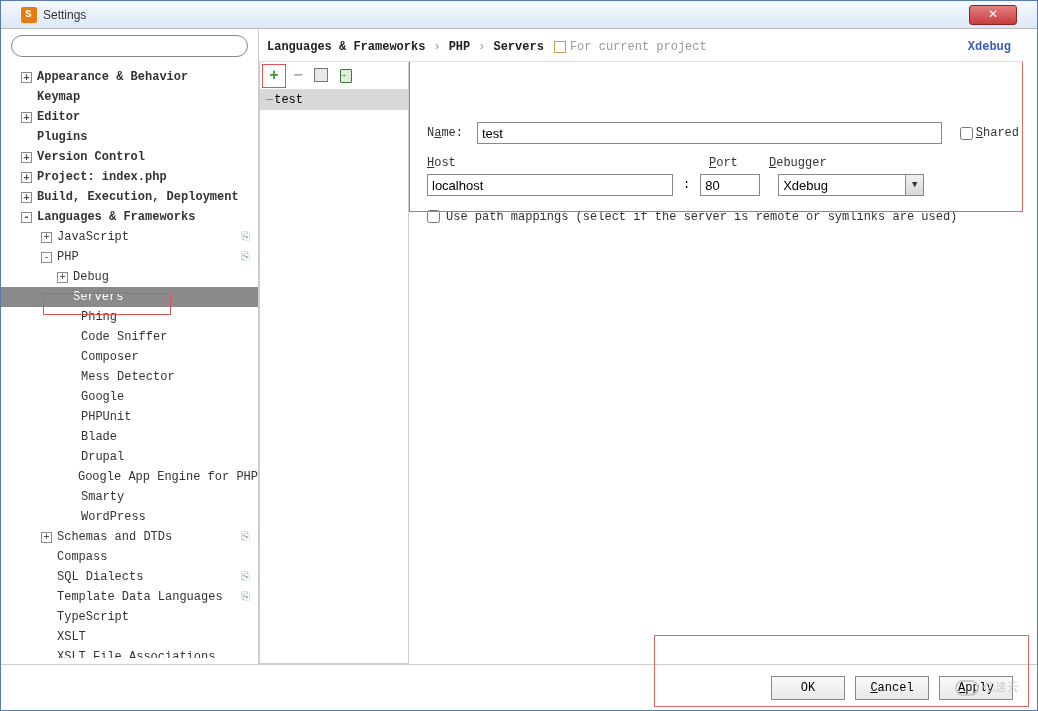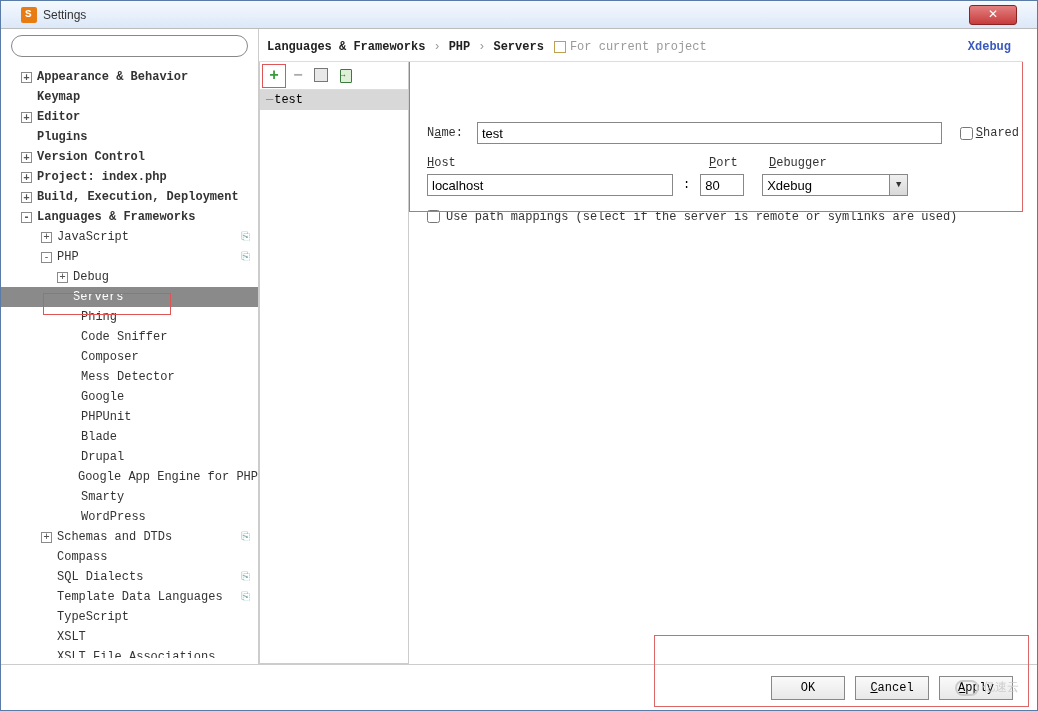--- a/index.html
+++ b/index.html
@@ -67,7 +67,7 @@
   .host-row { display: flex; align-items: center; margin-bottom: 14px; }
   .host-input { width: 246px; }
   .colon { margin: 0 10px; }
-  .port-input { width: 44px; margin-right: 18px; }
+  .port-input { width: 60px; margin-right: 18px; }
   .debugger-sel { width: 146px; height: 22px; }
   .path-row { display: flex; align-items: flex-start; }
   .path-row input { margin-right: 6px; }

